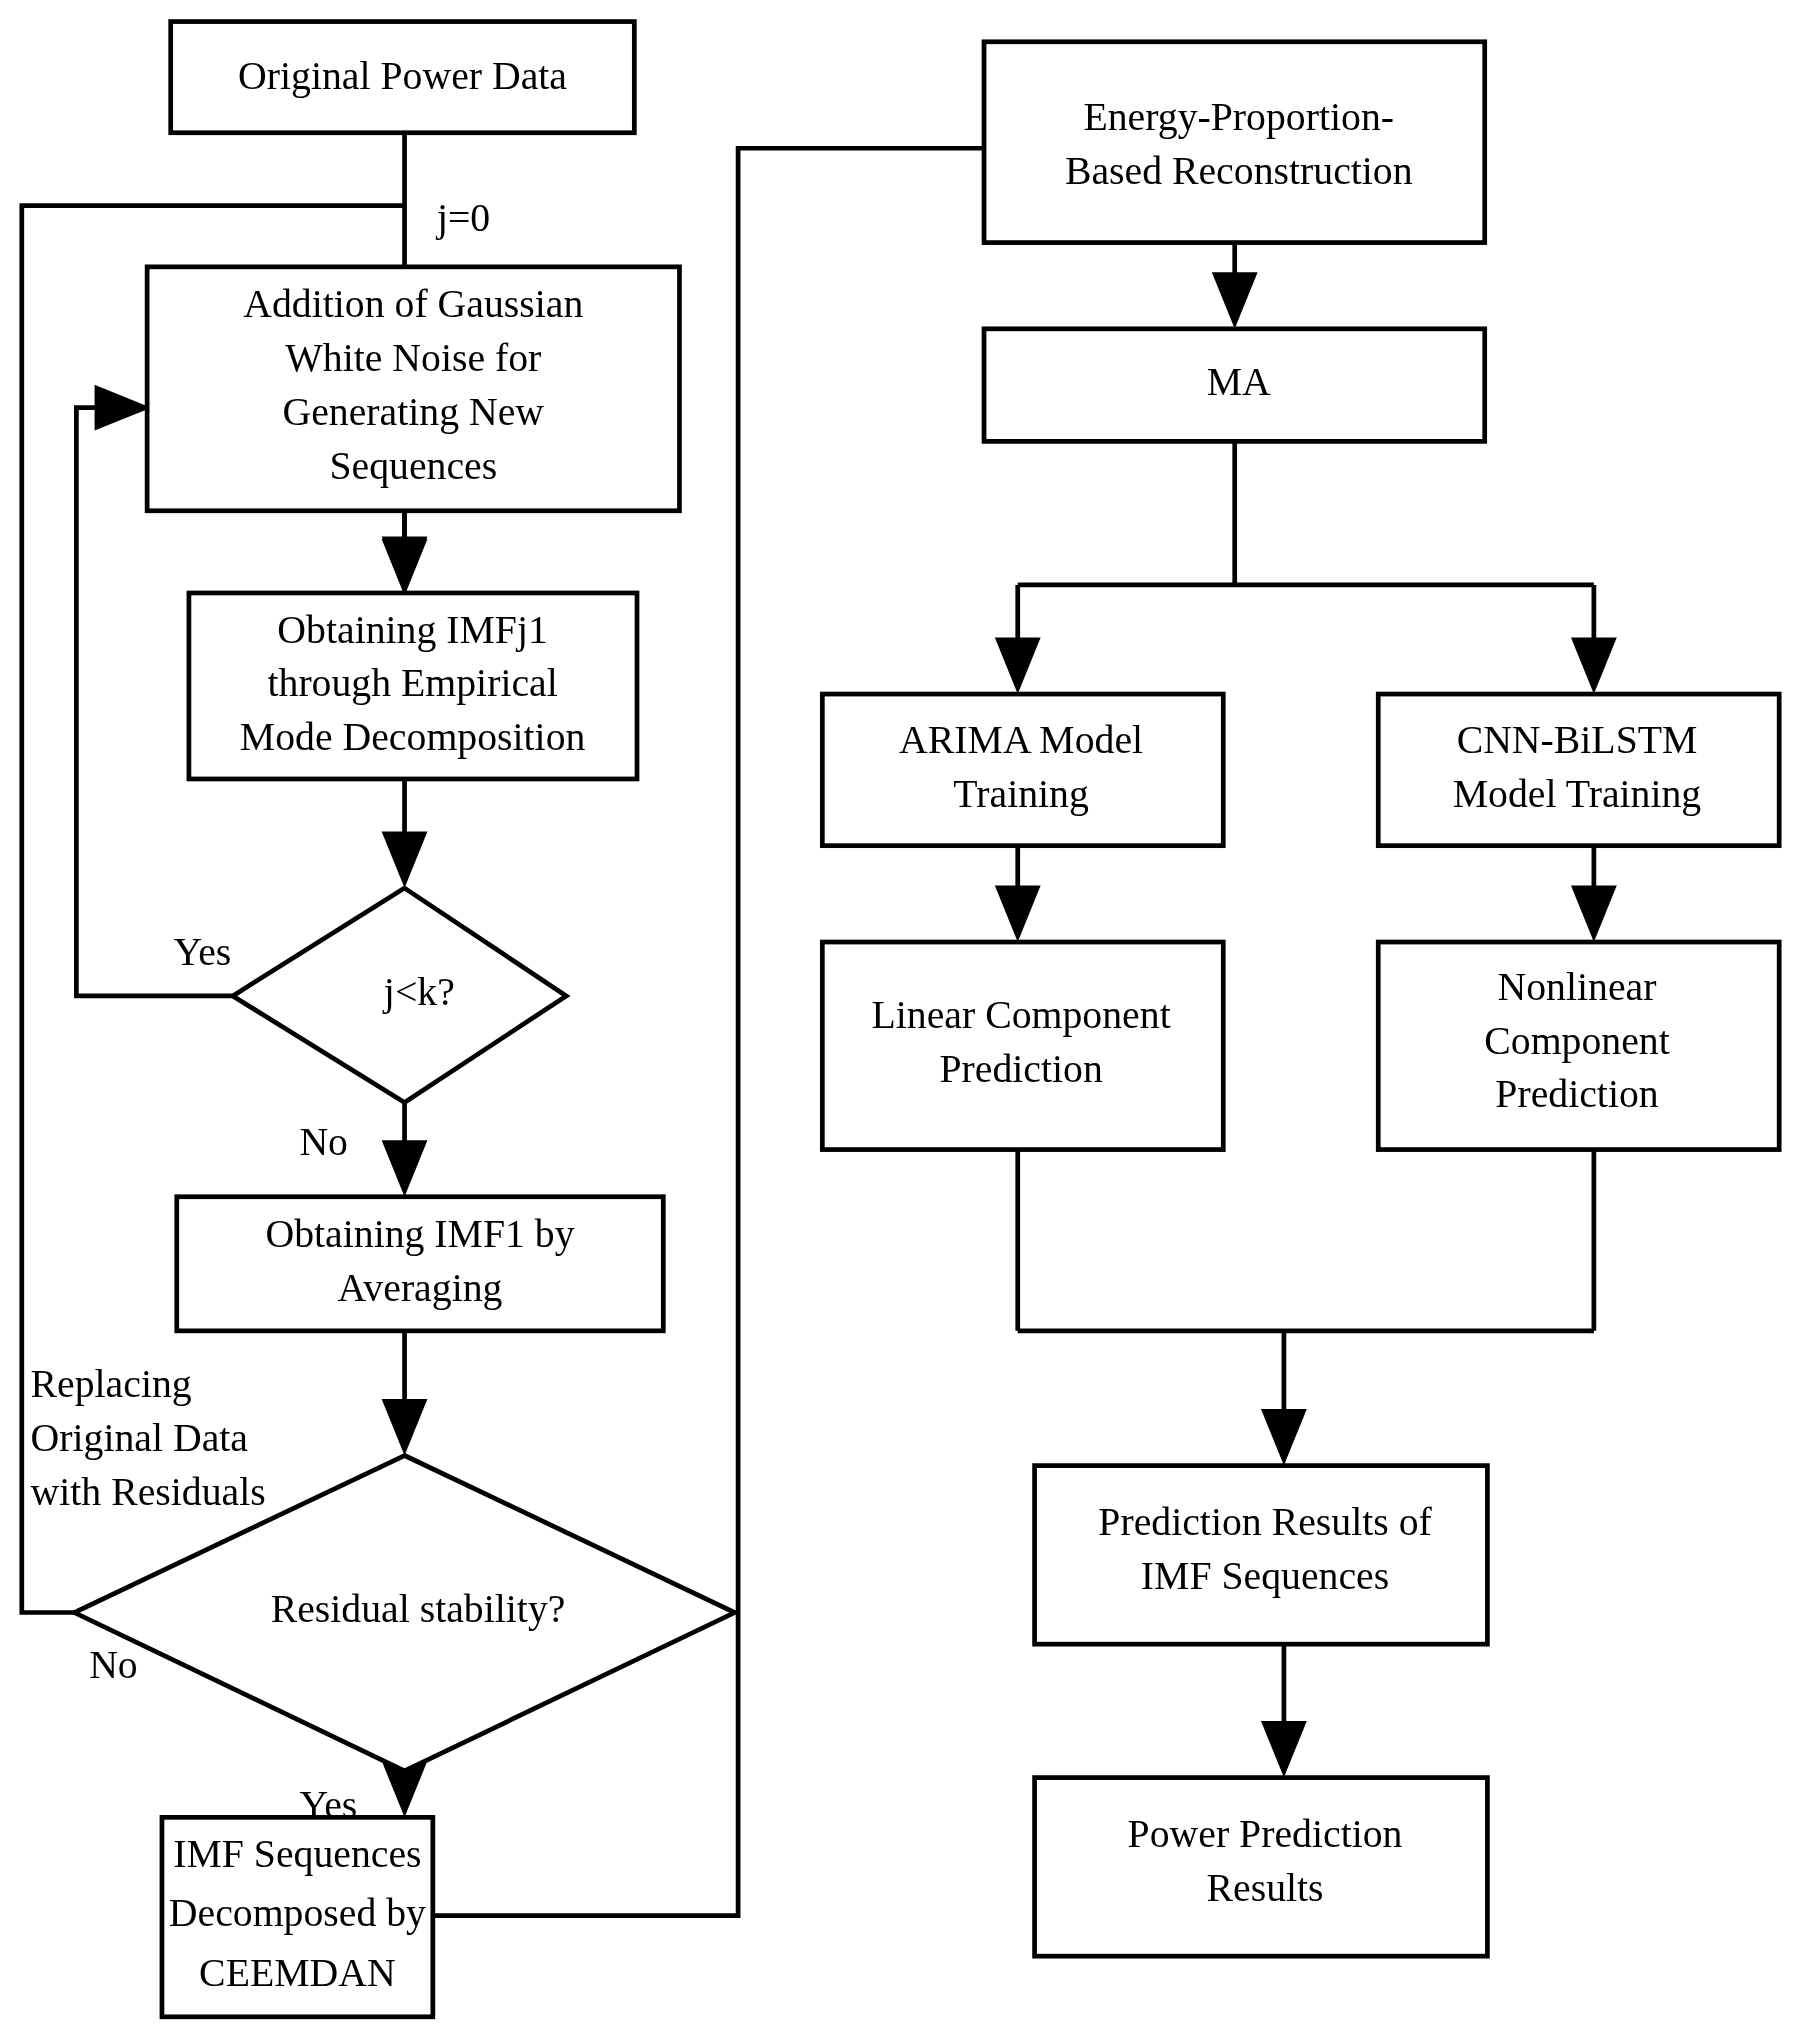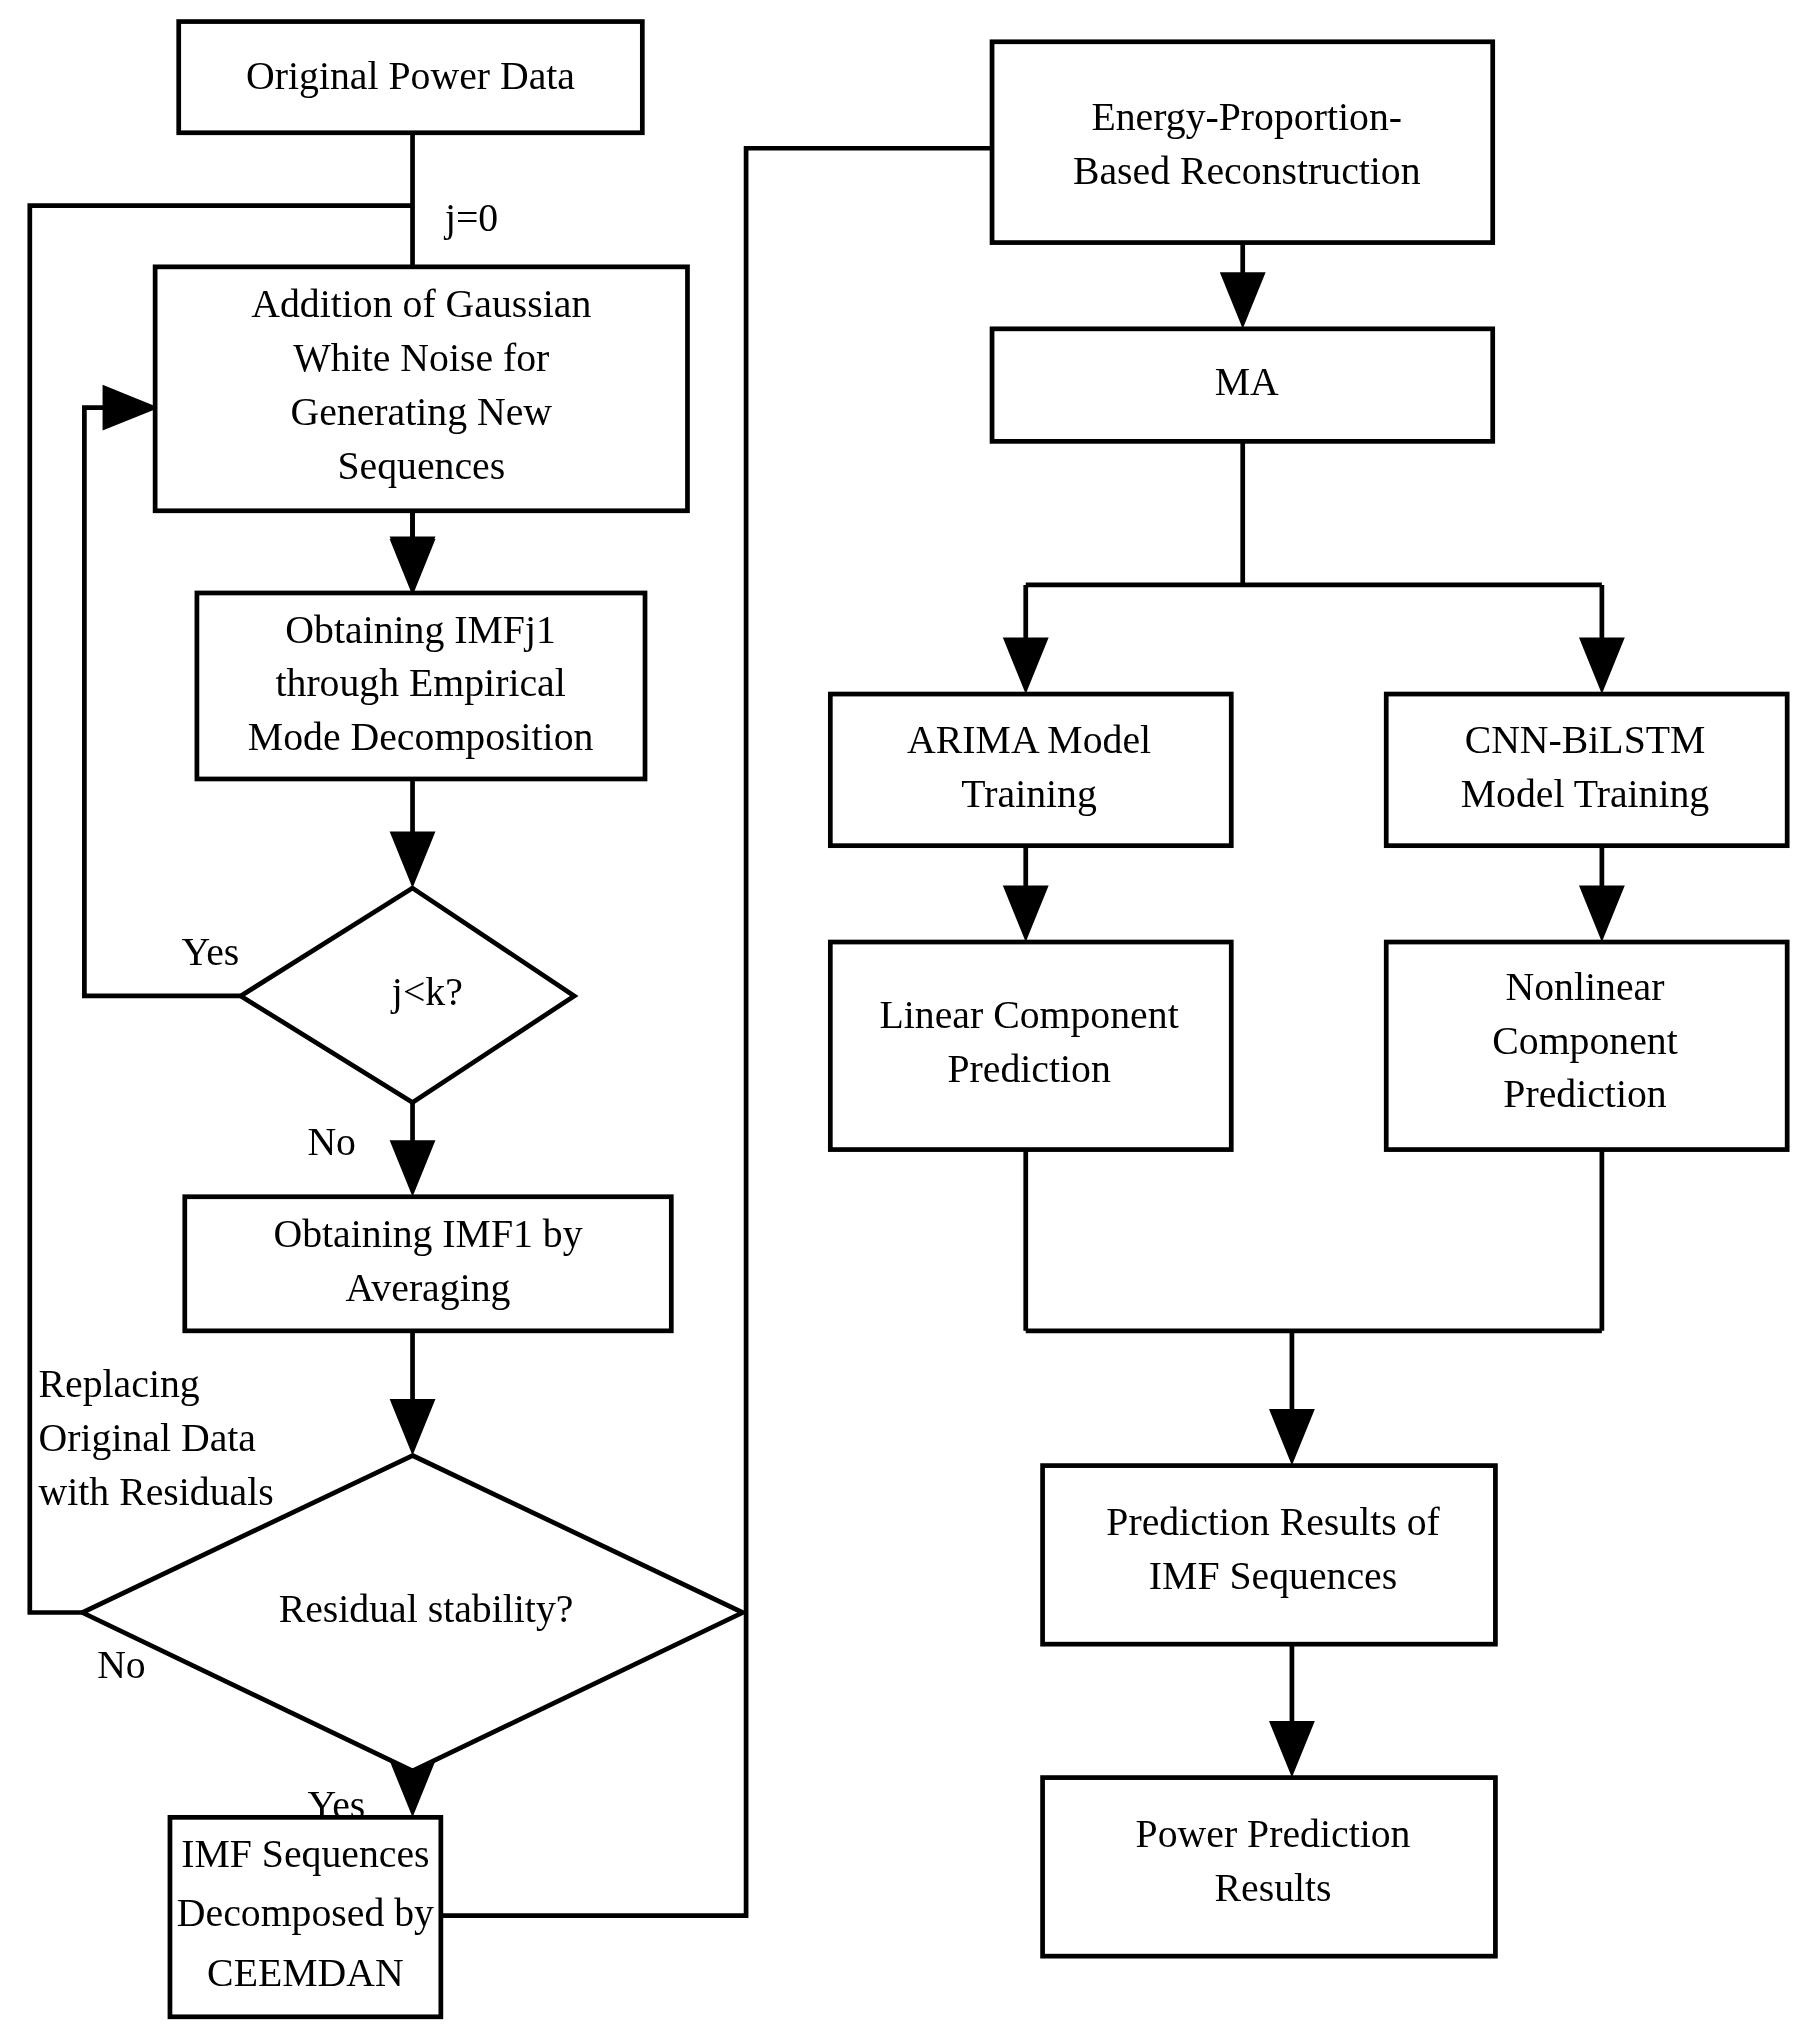--- a/index.html
+++ b/index.html
@@ -13,7 +13,6 @@
     height: 2035px;
     background: #ffffff;
     font-family: "Liberation Serif", "DejaVu Serif", serif;
-    margin-left: 8px;
   }
   svg#flow-svg {
     position: absolute;

